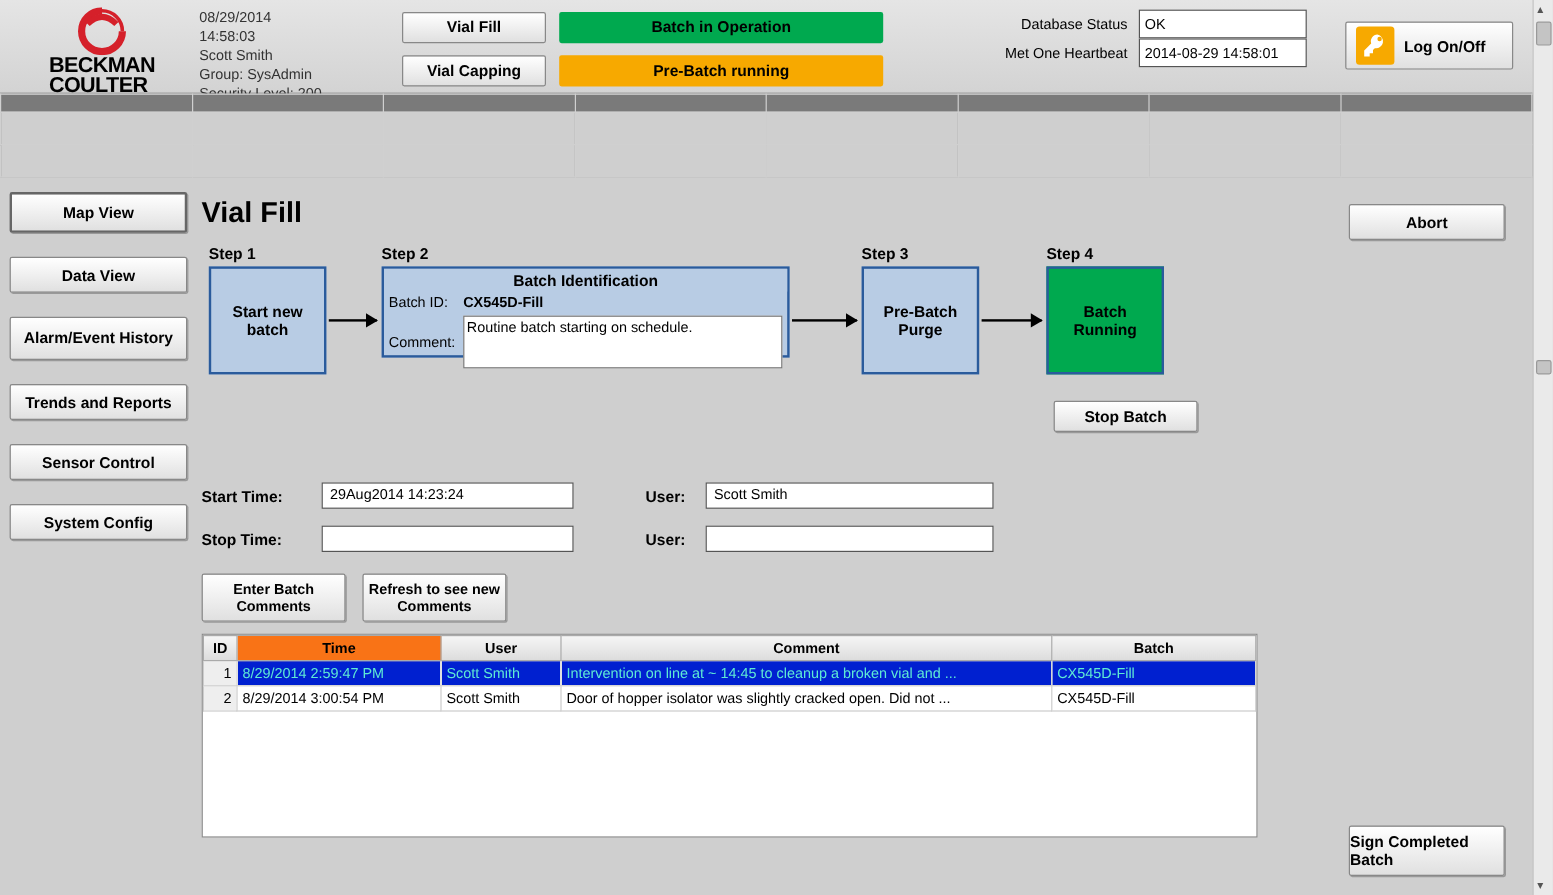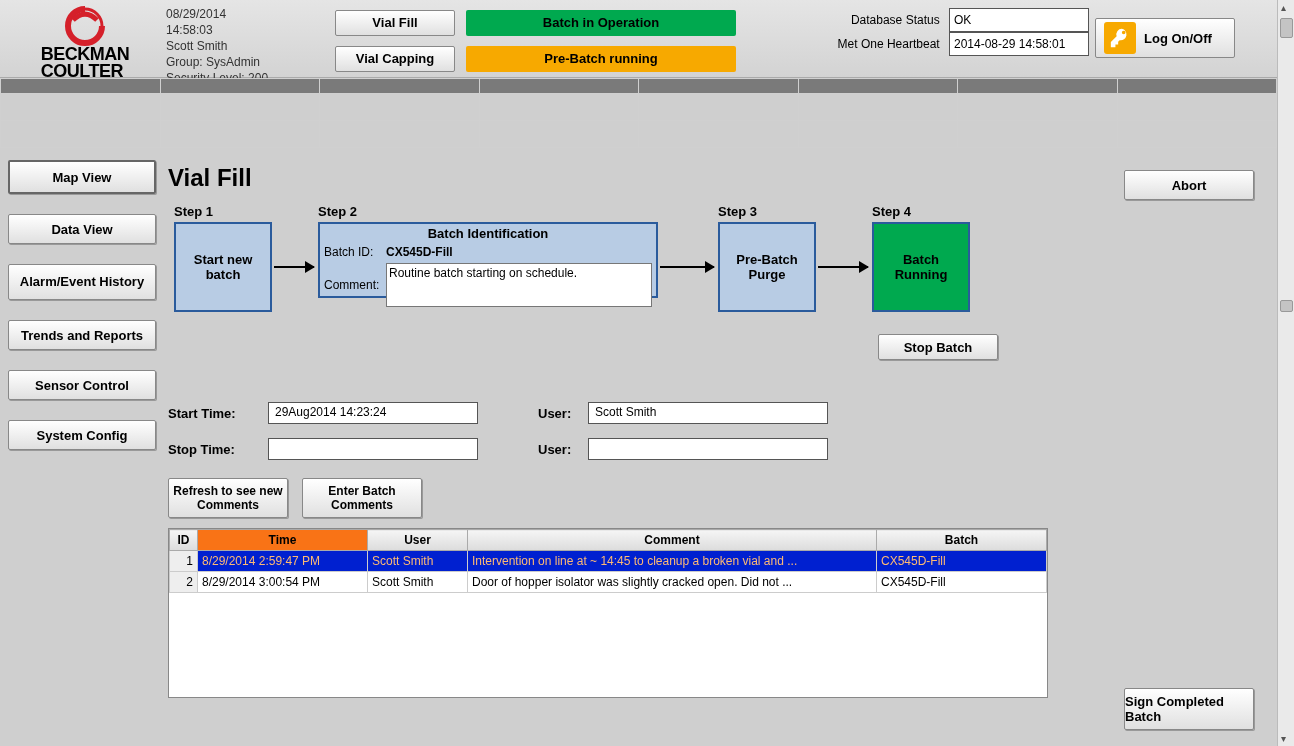--- a/index.html
+++ b/index.html
@@ -18,7 +18,7 @@
   .status-pill{ position:absolute; height:26px; font-size:13px; font-weight:bold; color:#000; text-align:center; line-height:26px; border-radius:2px;}
   .green-pill{ background:#00a94f;}
   .orange-pill{ background:#f7a900;}
-  .logonoff{ position:absolute; right:42px; top:18px; width:140px; height:40px; border:1px solid #888; background:linear-gradient(#fff,#e0e0e0); display:flex; align-items:center; gap:8px; padding:4px 8px; cursor:pointer; border-radius:2px;}
+  .logonoff{ position:absolute; right:16px; top:18px; width:140px; height:40px; border:1px solid #888; background:linear-gradient(#fff,#e0e0e0); display:flex; align-items:center; gap:8px; padding:4px 8px; cursor:pointer; border-radius:2px;}
   .key-icon{ width:32px; height:32px; background:#f7a900; border-radius:3px; display:flex; align-items:center; justify-content:center;}
   .db      { position:absolute; right:188px; top:8px; font-size:12px; text-align:right; line-height:20px;}
   .db .field{ display:inline-block; width:140px; border:1px solid #555; background:#fff; padding:1px 4px; text-align:left; margin-left:6px;}

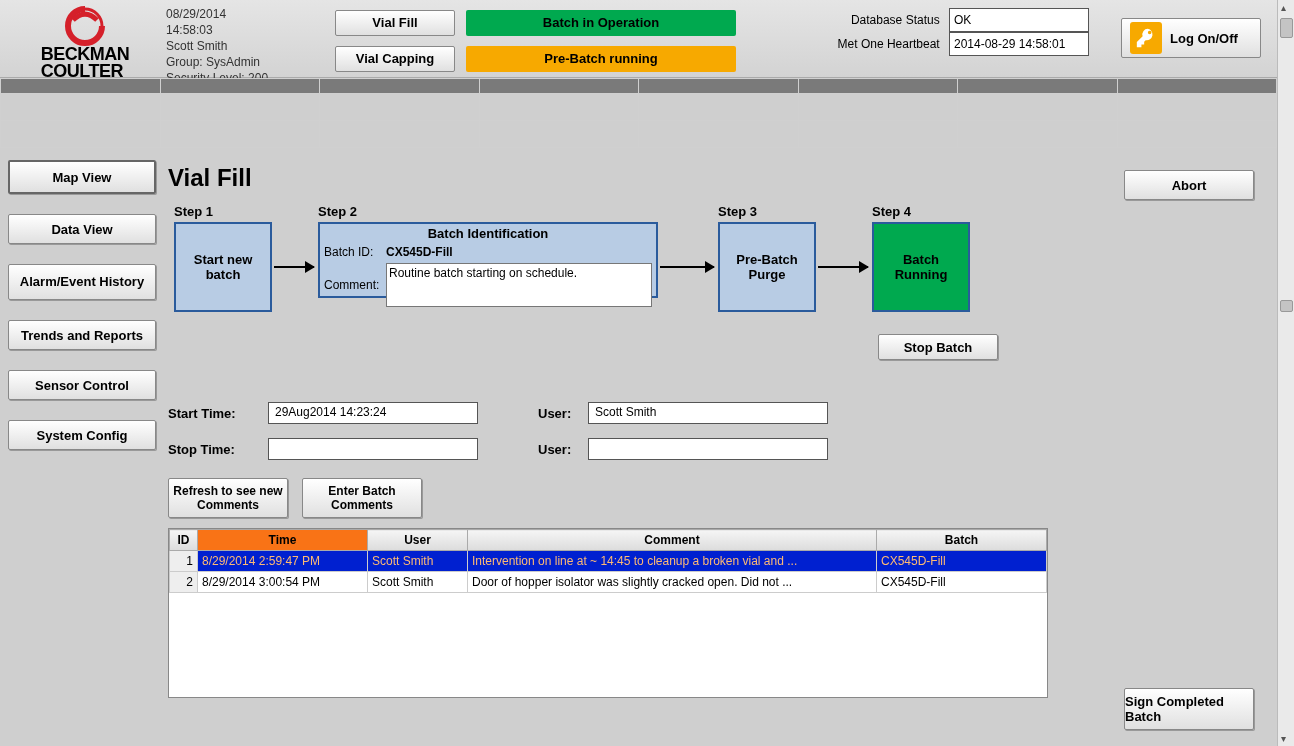--- a/index.html
+++ b/index.html
@@ -219,8 +219,8 @@
     </div>
 
     <div class="twobtns">
+      <div class="b">Enter Batch Comments</div>
       <div class="b">Refresh to see new Comments</div>
-      <div class="b">Enter Batch Comments</div>
     </div>
 
     <div class="ctable">

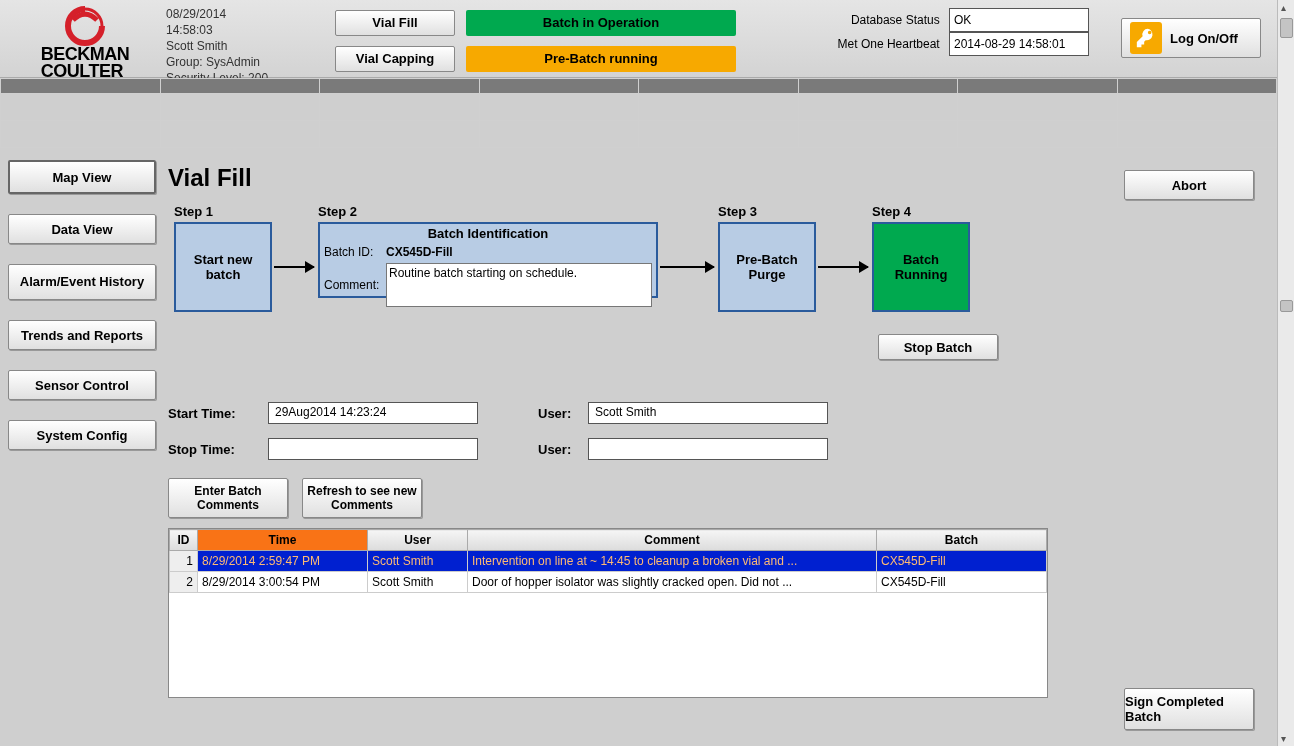--- a/index.html
+++ b/index.html
@@ -60,7 +60,7 @@
   .ctable th.timecol{ background:#f97316;}
   .ctable td{ border:1px solid #ccc; padding:3px 4px; white-space:nowrap; overflow:hidden; text-overflow:ellipsis;}
   .ctable td.id{ text-align:right; background:#eee; width:24px;}
-  .ctable tr.sel td{ background:#0020d0; color:#fdba74;}
+  .ctable tr.sel td{ background:#0020d0; color:#5eead4;}
   .ctable tr.sel td.id{ background:#eee; color:#000;}
   .sign    { position:absolute; right:10px; bottom:8px; width:130px; height:42px;}
   .btnstd  { border:1px solid #888; background:linear-gradient(#fff,#e0e0e0); font-weight:bold; display:flex; align-items:center; justify-content:center; cursor:pointer; border-radius:2px; box-shadow:1px 1px 0 #999; font-size:13px; text-align:left;}

